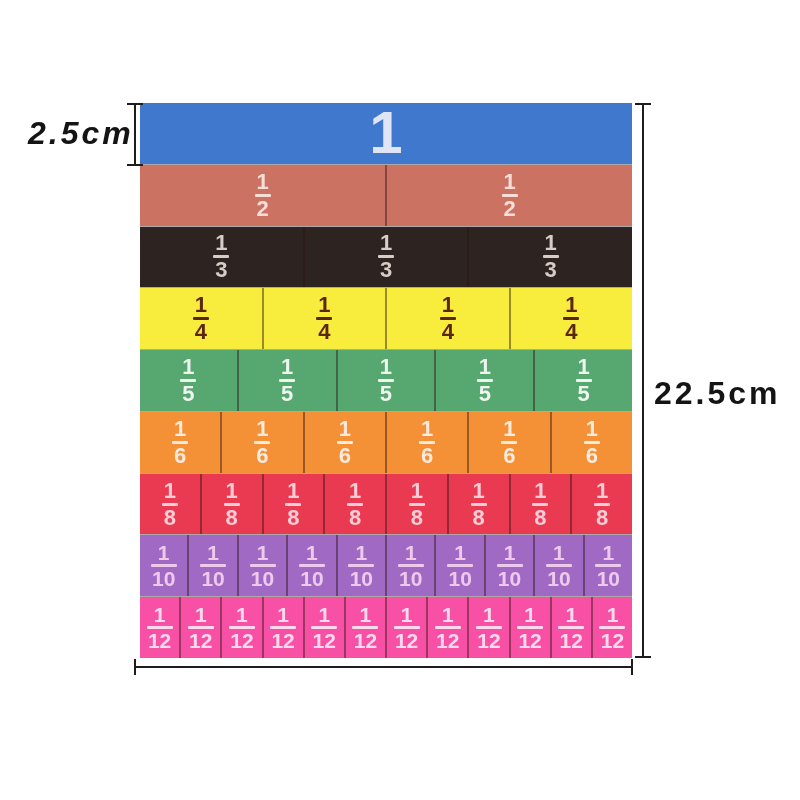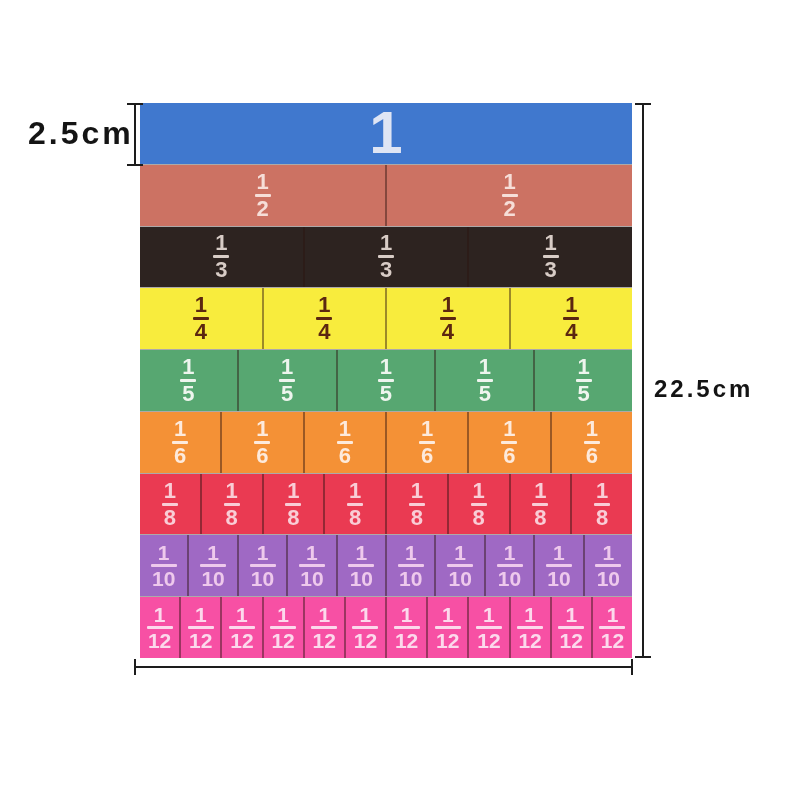--- a/index.html
+++ b/index.html
@@ -62,7 +62,7 @@
     position:absolute; font-weight:bold; color:#141414;
     letter-spacing:3px; line-height:1; white-space:nowrap;
   }
-  #label-tile-height  { left:28px;  top:117px; font-size:32px; }
+  #label-tile-height  { left:28px;  top:117px; font-size:32px;font-style:italic; }
   #label-total-height { left:654px; top:377px; font-size:24px; }
   #label-total-width  { left:335px; top:681px; font-size:36px; }
 </style>

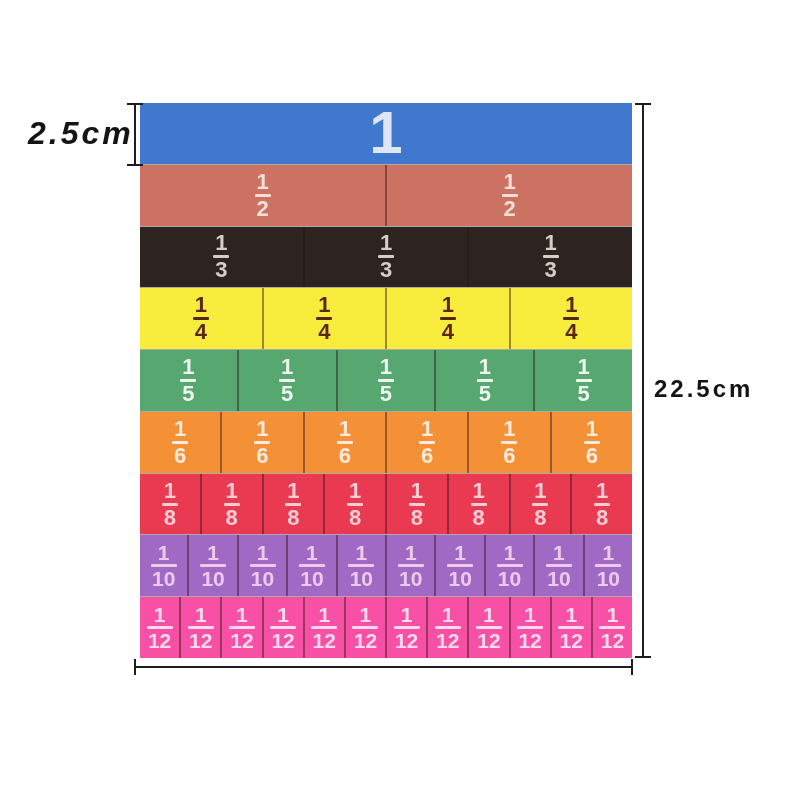--- a/index.html
+++ b/index.html
@@ -63,7 +63,7 @@
     letter-spacing:3px; line-height:1; white-space:nowrap;
   }
   #label-tile-height  { left:28px;  top:117px; font-size:32px;font-style:italic; }
-  #label-total-height { left:654px; top:377px; font-size:24px; }
+  #label-total-height { left:654px; top:377px; font-size:32px; }
   #label-total-width  { left:335px; top:681px; font-size:36px; }
 </style>
 </head>

